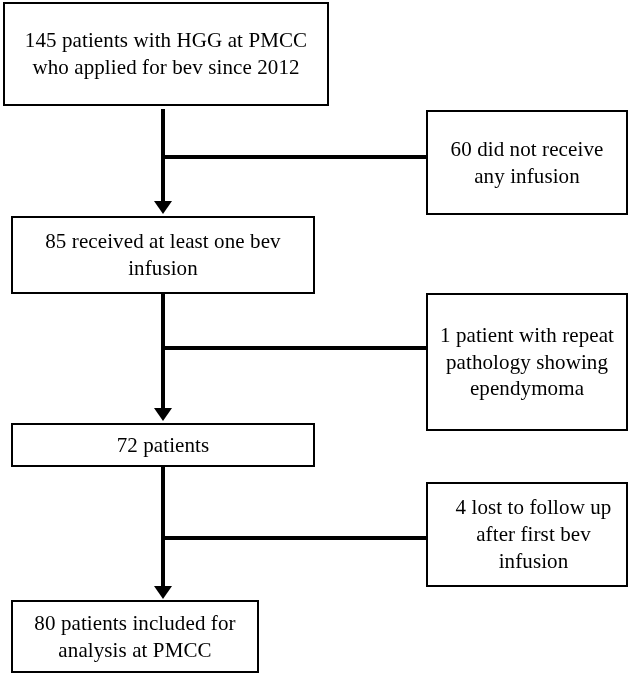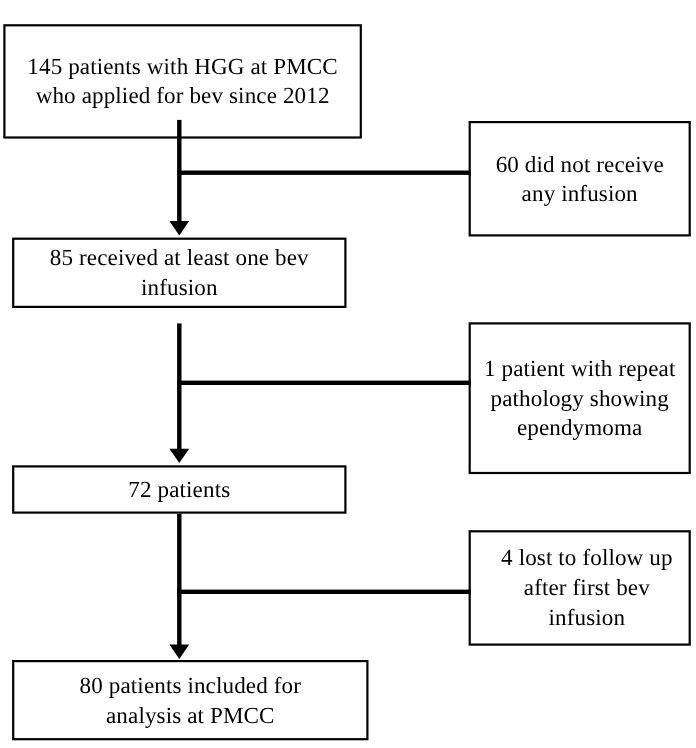--- a/index.html
+++ b/index.html
@@ -53,7 +53,7 @@
   }
 
   
-  #node-enrolled   { left: 3px;   top: 22px;   width: 326px; height: 104px; }
+  #node-enrolled   { left: 3px;   top: 2px;   width: 326px; height: 104px; }
   #node-infused    { left: 11px;  top: 216px; width: 304px; height: 64px;  }
   #node-eligible   { left: 11px;  top: 423px; width: 304px; height: 44px;  }
   #node-analysis   { left: 11px;  top: 600px; width: 324px; height: 73px; justify-content: center;  }

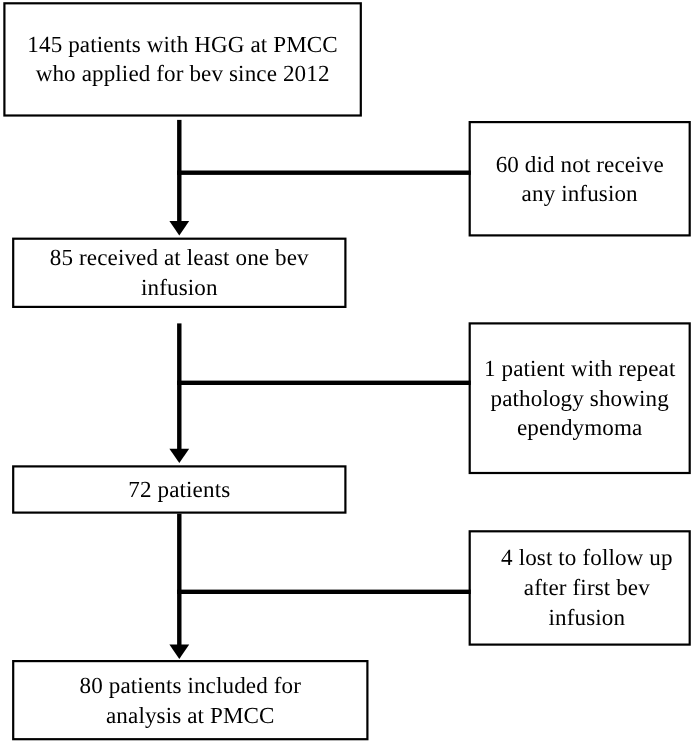--- a/index.html
+++ b/index.html
@@ -54,7 +54,7 @@
 
   
   #node-enrolled   { left: 3px;   top: 2px;   width: 326px; height: 104px; }
-  #node-infused    { left: 11px;  top: 216px; width: 304px; height: 64px;  }
+  #node-infused    { left: 11px;  top: 216px; width: 304px; height: 78px;  }
   #node-eligible   { left: 11px;  top: 423px; width: 304px; height: 44px;  }
   #node-analysis   { left: 11px;  top: 600px; width: 324px; height: 73px; justify-content: center;  }
 

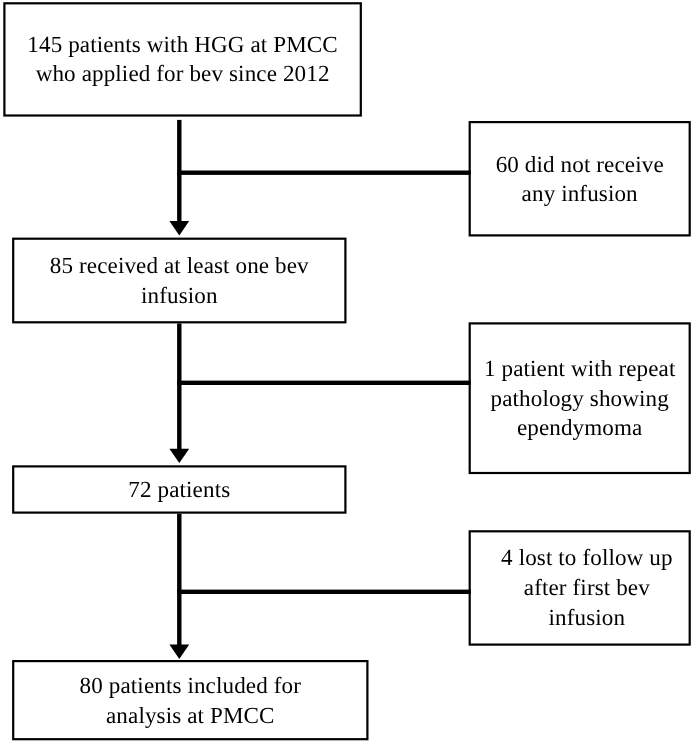--- a/index.html
+++ b/index.html
@@ -56,7 +56,7 @@
   #node-enrolled   { left: 3px;   top: 2px;   width: 326px; height: 104px; }
   #node-infused    { left: 11px;  top: 216px; width: 304px; height: 78px;  }
   #node-eligible   { left: 11px;  top: 423px; width: 304px; height: 44px;  }
-  #node-analysis   { left: 11px;  top: 600px; width: 324px; height: 73px; justify-content: center;  }
+  #node-analysis   { left: 11px;  top: 600px; width: 248px; height: 73px; justify-content: center;  }
 
   
   #node-excl-no-infusion { left: 426px; top: 110px; width: 202px; height: 105px; }

